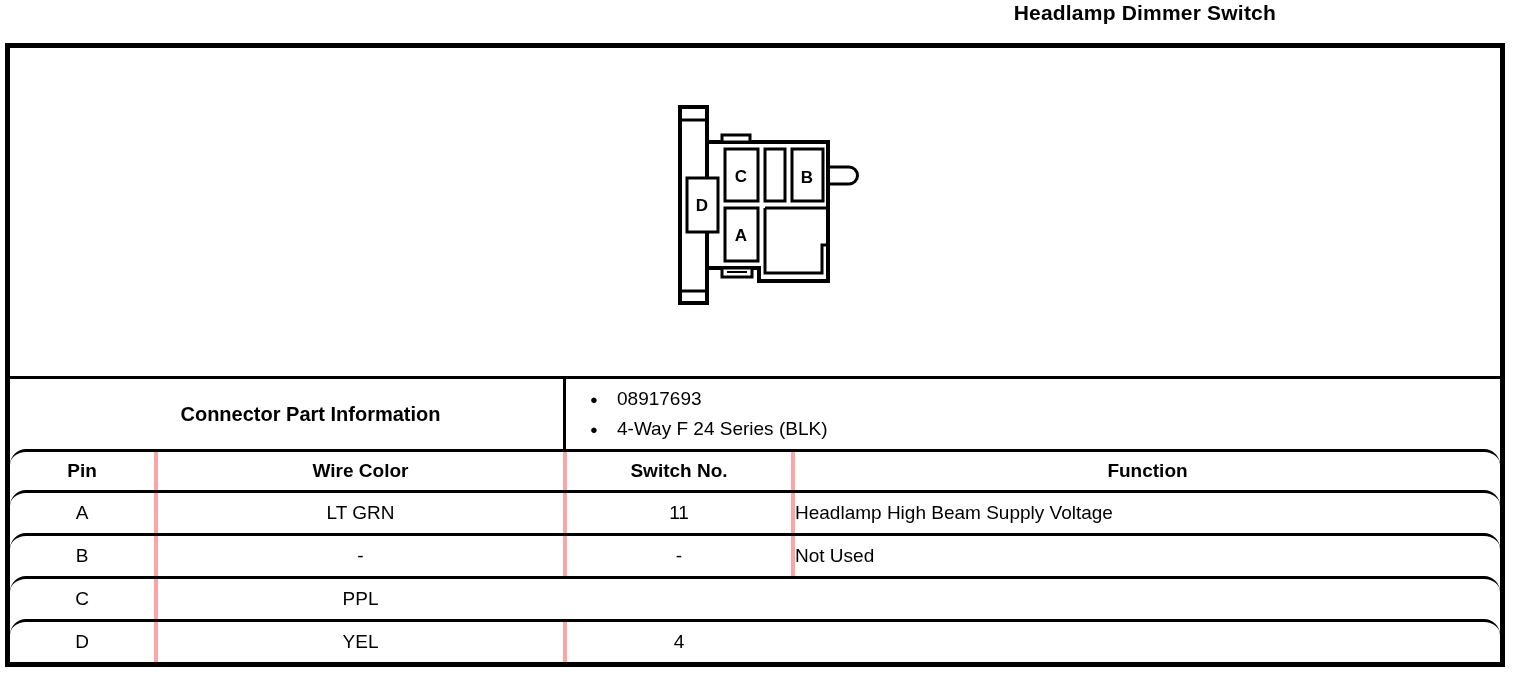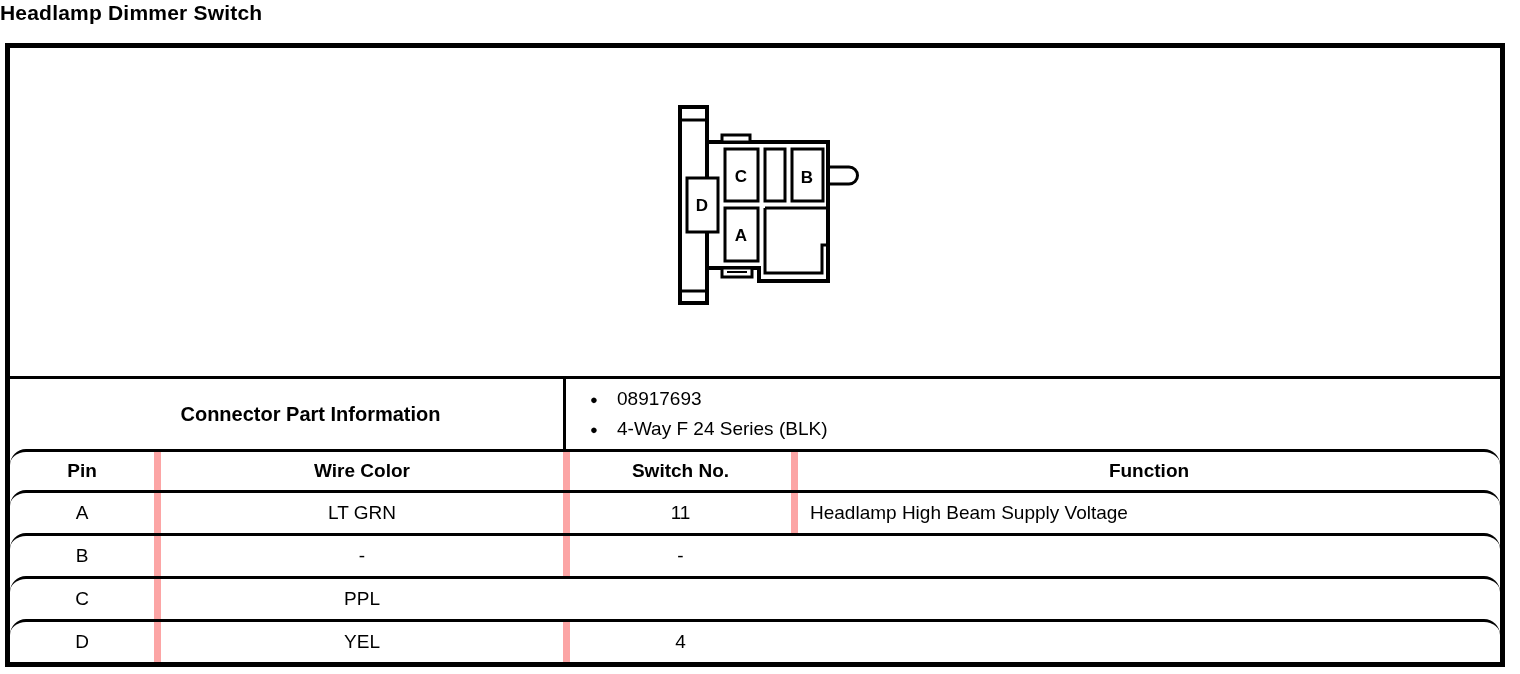--- a/index.html
+++ b/index.html
@@ -20,7 +20,7 @@
     top: 1px;
     left: 0;
     width: 1276px;
-    text-align: left;
+    text-align: right;
     font-size: 21px;
     font-weight: bold;
     letter-spacing: 0.2px;

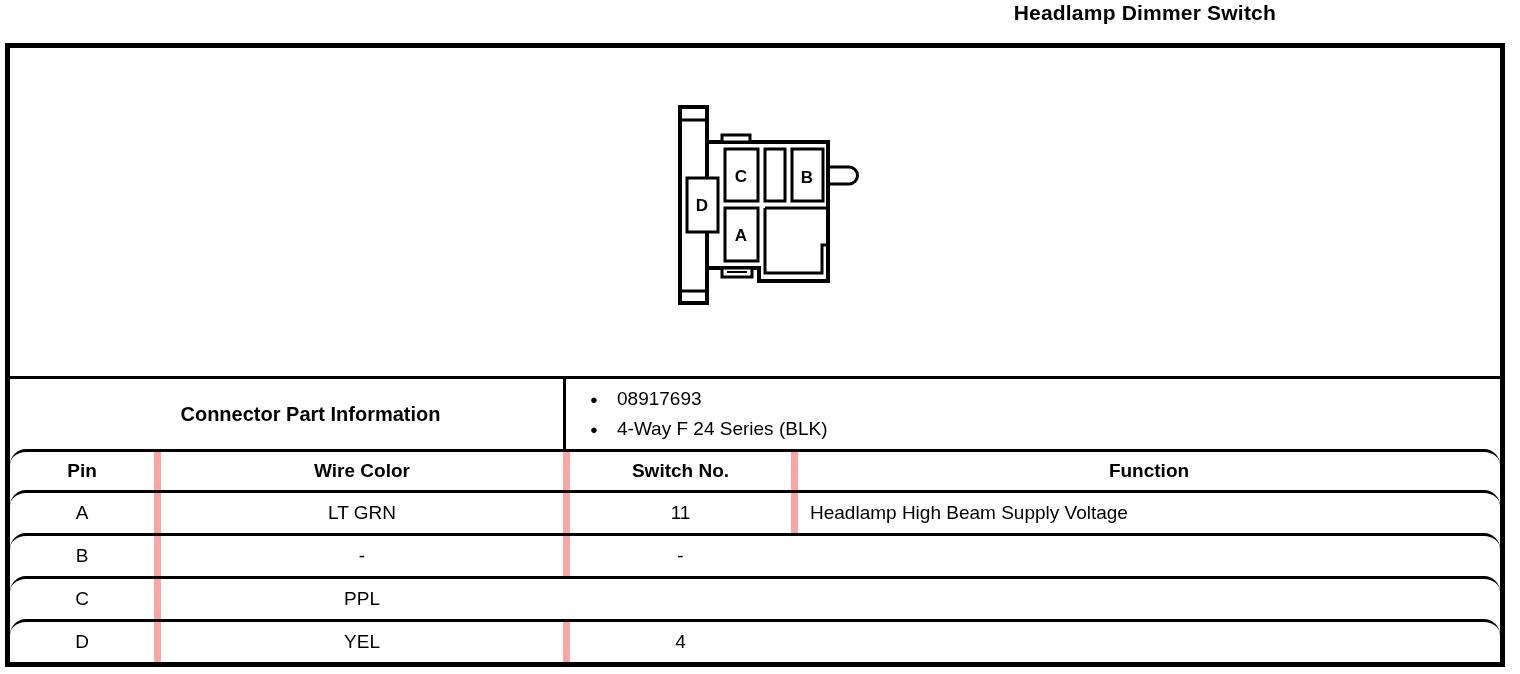--- a/index.html
+++ b/index.html
@@ -99,7 +99,7 @@
     overflow: hidden;
     white-space: nowrap;
   }
-  .cell + .cell { border-left: 7px solid #fca5a5; }
+  .cell + .cell { border-left: 4px solid #fca5a5; }
   .header-row .cell { font-weight: bold; }
   .cell.left-align {
     justify-content: flex-start;

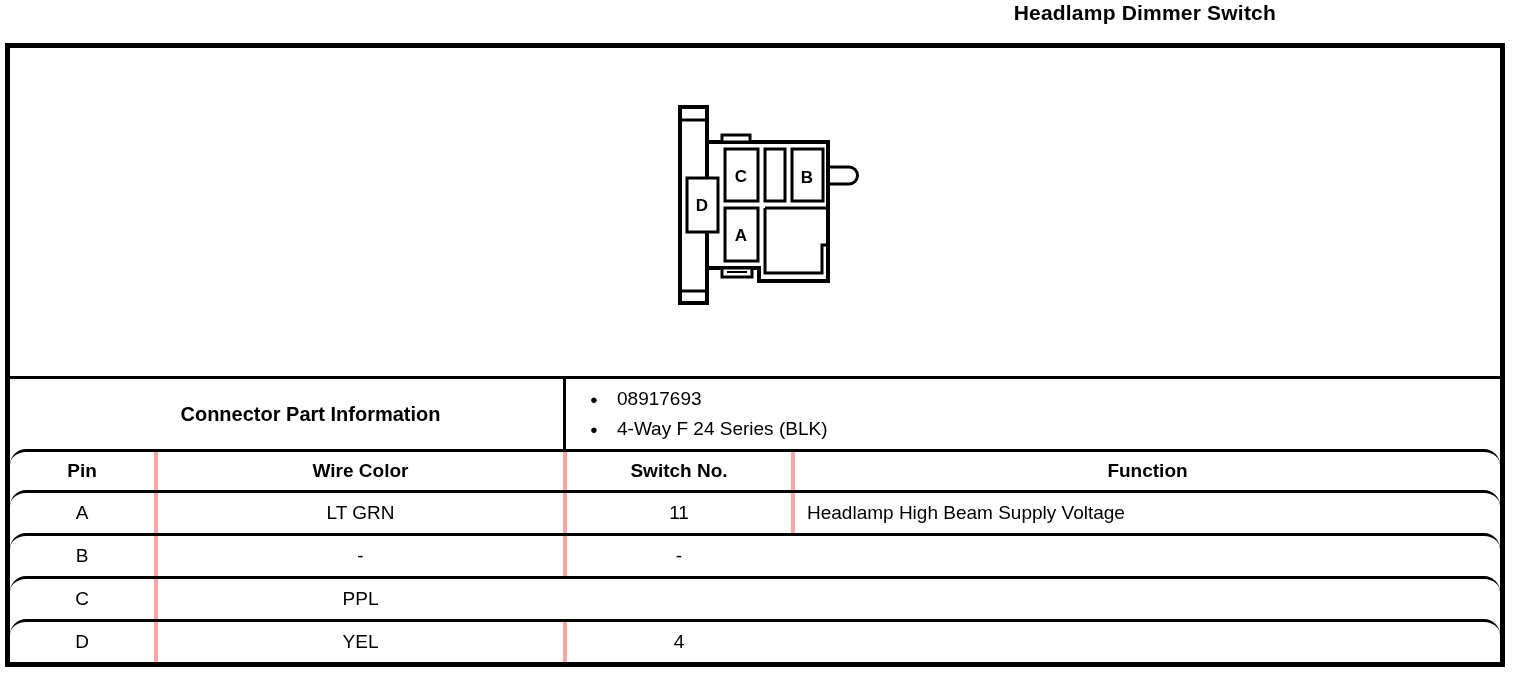--- a/index.html
+++ b/index.html
@@ -103,7 +103,7 @@
   .header-row .cell { font-weight: bold; }
   .cell.left-align {
     justify-content: flex-start;
-    padding-left: 12px;
+    padding-left: 0;
   }
   svg text {
     font-family: "Liberation Sans", sans-serif;

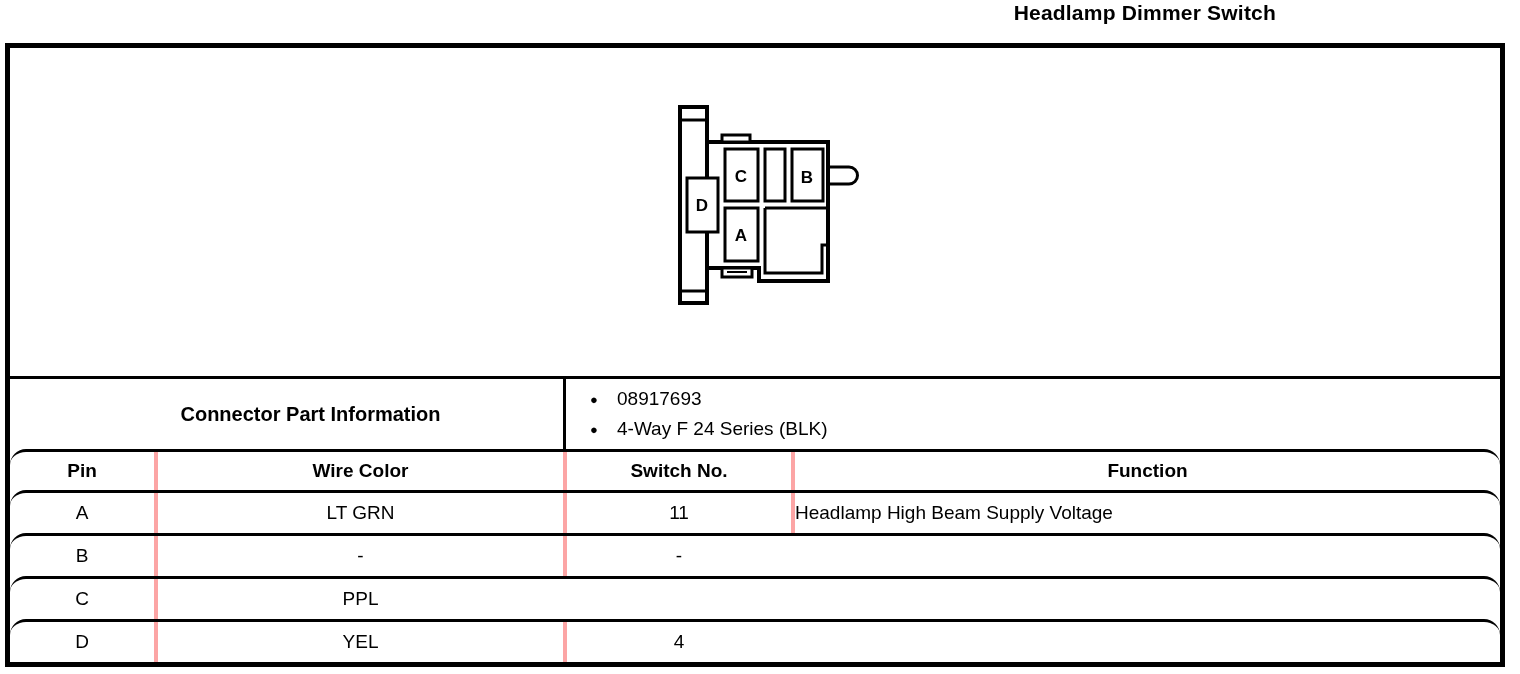--- a/index.html
+++ b/index.html
@@ -183,6 +183,7 @@
     <div class="cell">B</div>
     <div class="cell">-</div>
     <div class="cell">-</div>
+    <div class="cell left-align">Not Used</div>
   </div>
 
   <div class="grid-row data-row">

